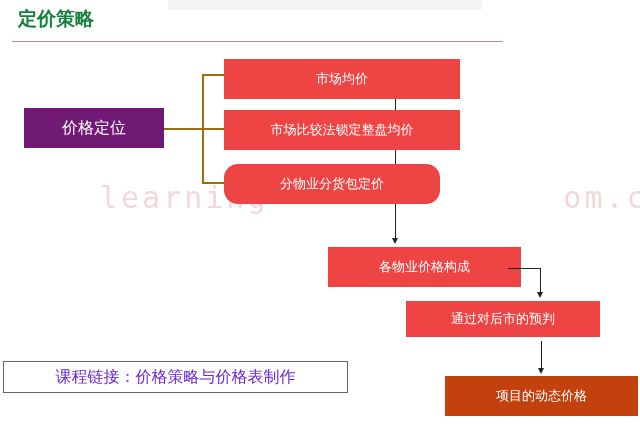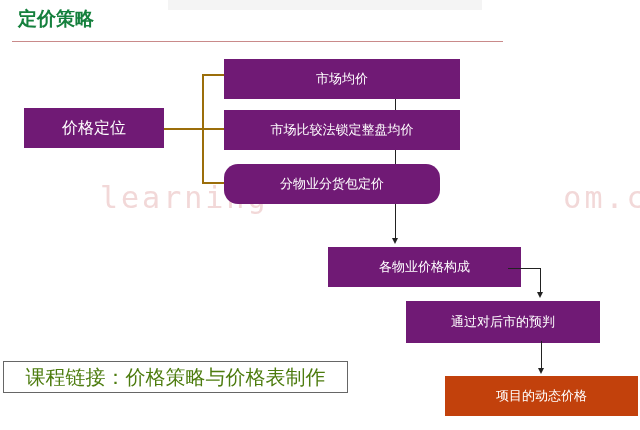--- a/index.html
+++ b/index.html
@@ -9,7 +9,7 @@
   .title{left:18px;top:6px;font-size:19px;font-weight:bold;color:#15803d;letter-spacing:0px;}
   .rule{left:12px;top:41px;width:491px;height:1px;background:#c98a8a;}
   .box{display:flex;align-items:center;justify-content:center;color:#fff;font-size:13px;}
-  .red{background:#701a75;}
+  .red{background:#ef4444;}
   .gold{background:#701a75;font-size:16px;}
   .olive{background:#c2410c;}
   .wm{left:100px;top:180px;font-family:"DejaVu Sans Mono","Liberation Mono",monospace;font-size:30px;color:#f2d8d8;letter-spacing:3px;white-space:pre;}

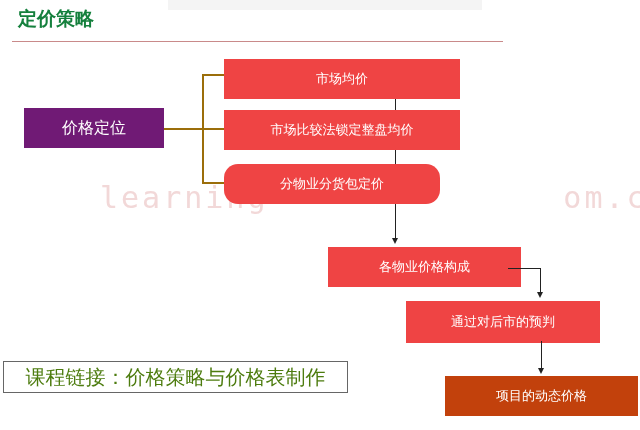--- a/index.html
+++ b/index.html
@@ -48,7 +48,7 @@
 <div class="abs bl" style="left:540px;top:268px;width:1px;height:24px;"></div>
 <div class="abs arrow" style="left:537px;top:292px;"></div>
 
-<div class="abs box red" style="left:406px;top:301px;width:194px;height:42px;">通过对后市的预判</div>
+<div class="abs box red" style="left:406px;top:301px;width:194px;height:36px;">通过对后市的预判</div>
 
 <div class="abs bl" style="left:541px;top:341px;width:1px;height:27px;"></div>
 <div class="abs arrow" style="left:538px;top:368px;"></div>

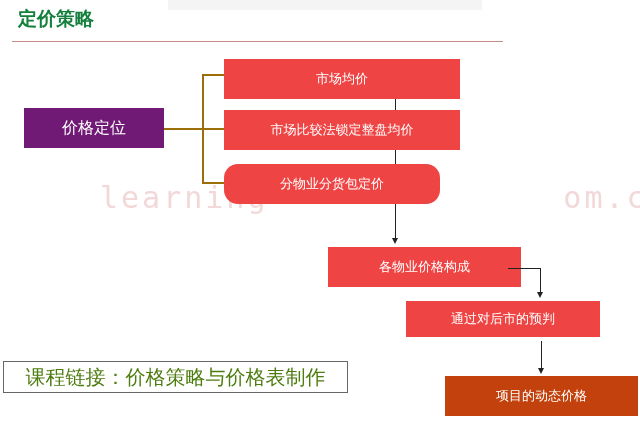--- a/index.html
+++ b/index.html
@@ -15,7 +15,7 @@
   .wm{left:100px;top:180px;font-family:"DejaVu Sans Mono","Liberation Mono",monospace;font-size:30px;color:#f2d8d8;letter-spacing:3px;white-space:pre;}
   .line{background:#9b6e0a;}
   .bl{background:#222;}
-  .course{left:3px;top:361px;width:345px;height:32px;border:1px solid #666;box-sizing:border-box;display:flex;align-items:center;justify-content:center;font-size:20px;color:#4d7c0f;}
+  .course{left:3px;top:361px;width:345px;height:32px;border:1px solid #666;box-sizing:border-box;display:flex;align-items:center;justify-content:center;font-size:16px;color:#6d28d9;}
   .arrow{width:0;height:0;border-left:3px solid transparent;border-right:3px solid transparent;border-top:6px solid #222;}
 </style>
 </head>

